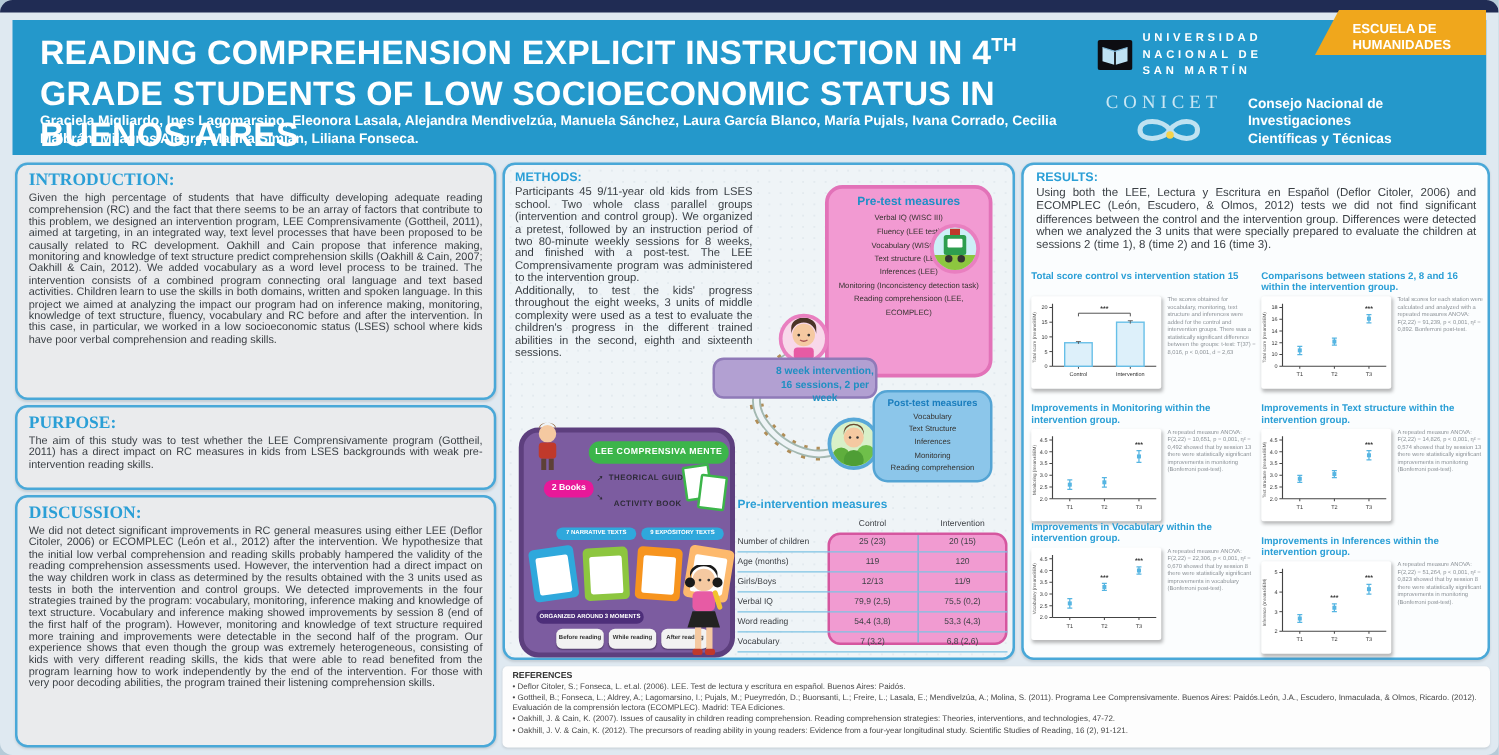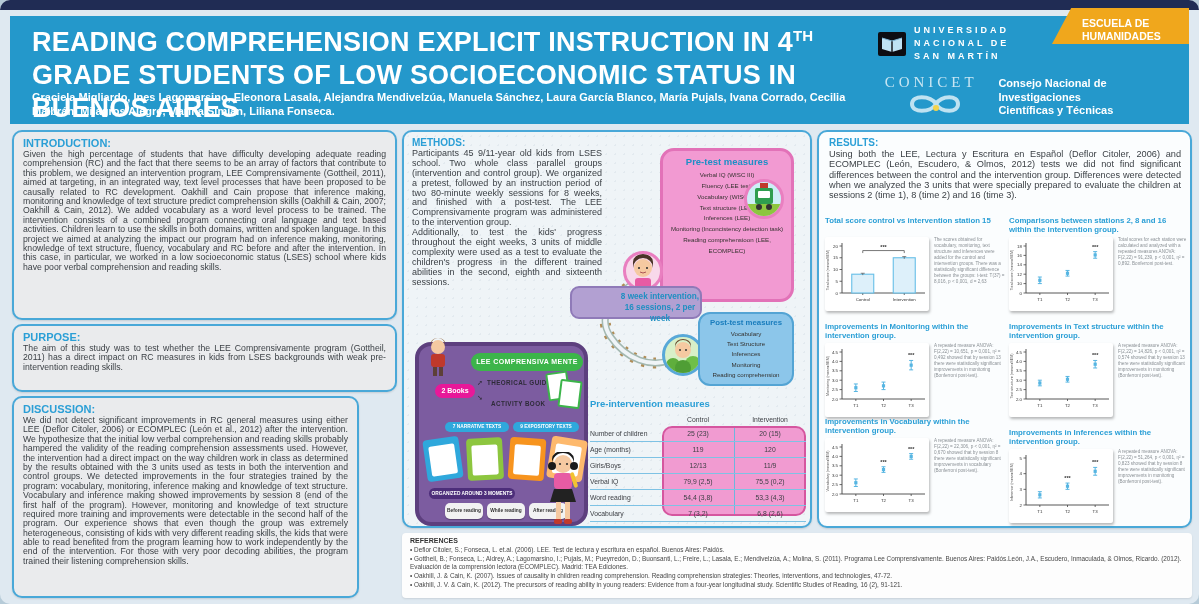--- a/index.html
+++ b/index.html
@@ -19,7 +19,7 @@
   .conicet-name{color:#c9e6f3;font-family:"Liberation Serif",serif;font-size:15px;letter-spacing:4px;}
   .conicet-desc{margin-left:18px;color:#fff;font-weight:bold;font-size:11px;line-height:1.25;}
   .panel{position:absolute;background:#eaebed;border:2px solid #49a8d8;border-radius:10px;padding:5px 9px;box-sizing:border-box;box-shadow:0 1px 2px rgba(0,0,0,.12);}
-  .panel h3{margin:0 0 1px 0;color:#2b9fd6;font-size:11px;}
+  .panel h3{margin:0 0 1px 0;color:#2b9fd6;font-size:14px;font-family:Liberation Serif, serif;}
   .panel p{margin:0;color:#3a3f44;font-size:8.7px;line-height:1.08;text-align:justify;}
   .methods-box{position:absolute;left:402px;top:130px;width:410px;height:398px;background:#eff4f7;border:2px solid #49a8d8;border-radius:10px;box-sizing:border-box;background-image:radial-gradient(#e3eaef 1px,transparent 1px);background-size:9px 9px;box-shadow:0 1px 2px rgba(0,0,0,.12);}
   .methods-text{position:absolute;left:8px;top:5px;width:190px;}

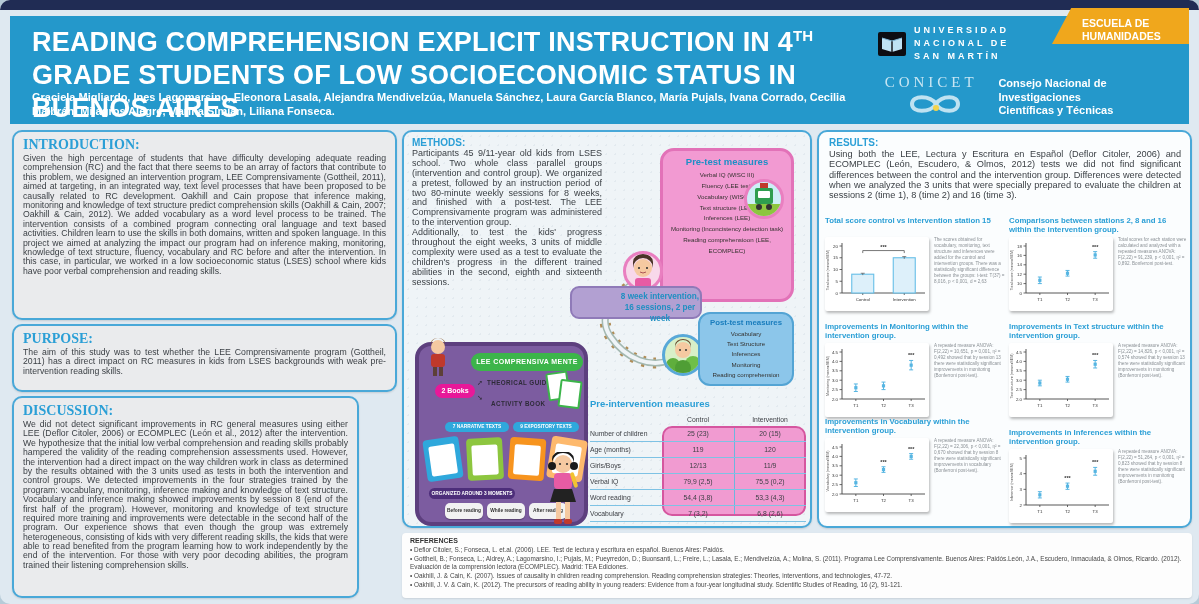--- a/index.html
+++ b/index.html
@@ -120,7 +120,7 @@
     <h3>PURPOSE:</h3>
     <p>The aim of this study was to test whether the LEE Comprensivamente program (Gottheil, 2011) has a direct impact on RC measures in kids from LSES backgrounds with weak pre-intervention reading skills.</p>
   </div>
-  <div class="panel" style="left:12px;top:396px;width:347px;height:202px;">
+  <div class="panel" style="left:12px;top:396px;width:385px;height:202px;">
     <h3>DISCUSSION:</h3>
     <p>We did not detect significant improvements in RC general measures using either LEE (Deflor Citoler, 2006) or ECOMPLEC (León et al., 2012) after the intervention. We hypothesize that the initial low verbal comprehension and reading skills probably hampered the validity of the reading comprehension assessments used. However, the intervention had a direct impact on the way children work in class as determined by the results obtained with the 3 units used as tests in both the intervention and control groups. We detected improvements in the four strategies trained by the program: vocabulary, monitoring, inference making and knowledge of text structure. Vocabulary and inference making showed improvements by session 8 (end of the first half of the program). However, monitoring and knowledge of text structure required more training and improvements were detectable in the second half of the program. Our experience shows that even though the group was extremely heterogeneous, consisting of kids with very different reading skills, the kids that were able to read benefited from the program learning how to work independently by the end of the intervention. For those with very poor decoding abilities, the program trained their listening comprehension skills.</p>
   </div>

